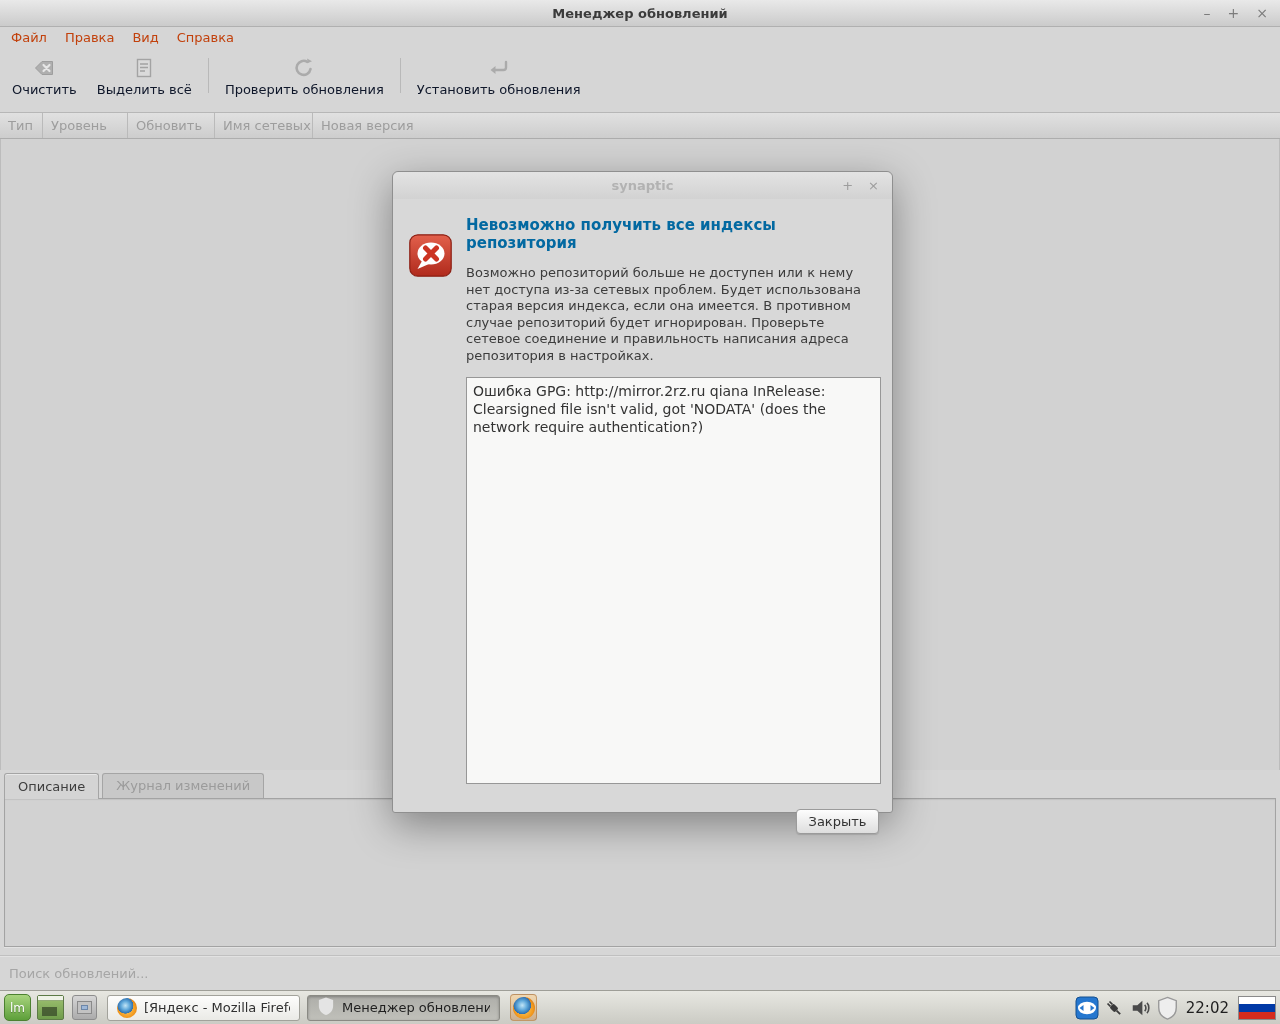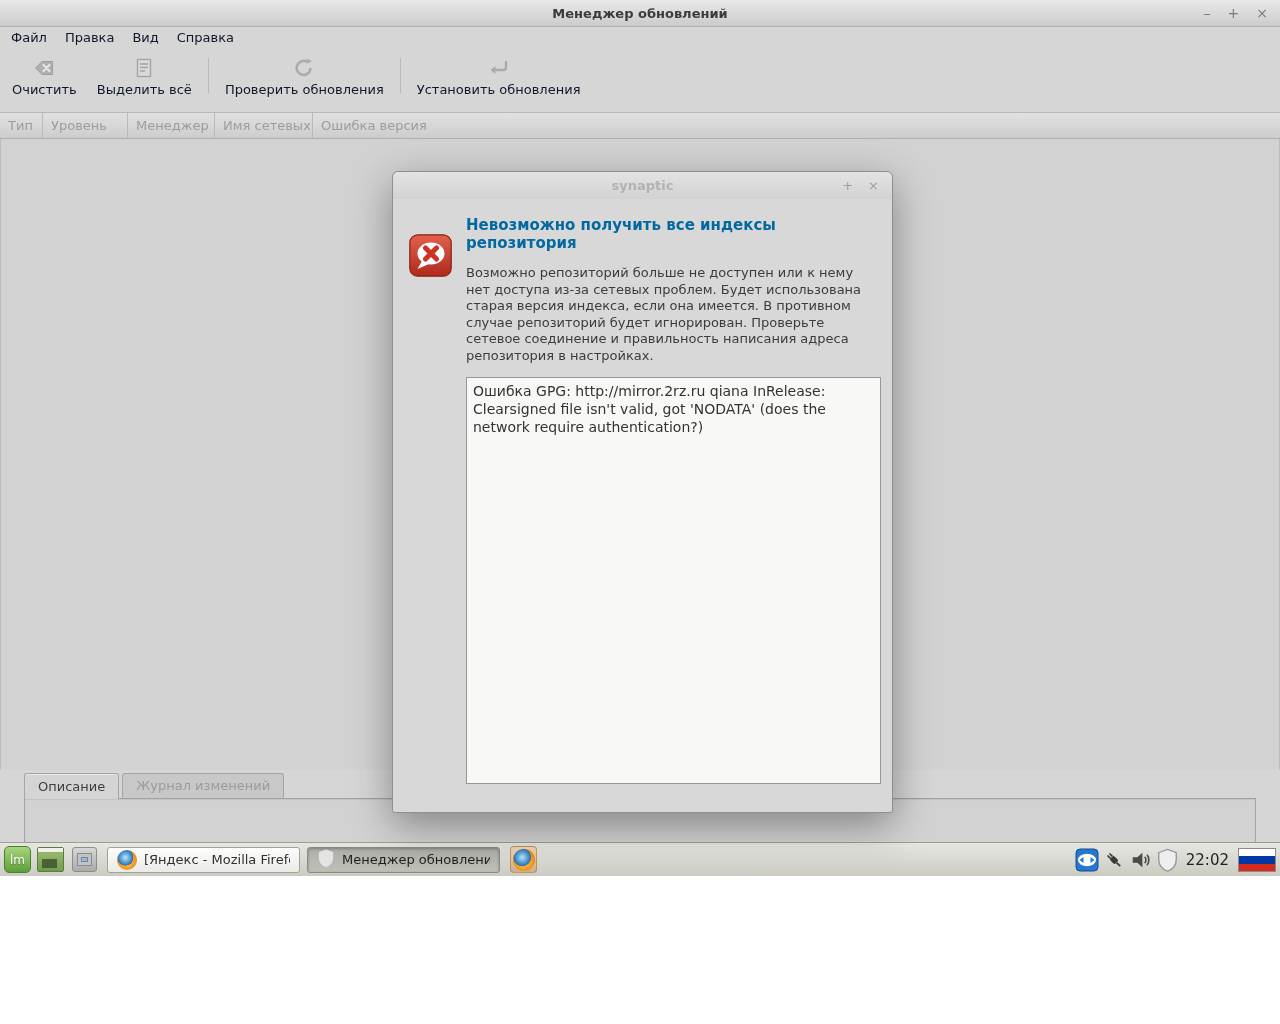--- a/index.html
+++ b/index.html
@@ -5,7 +5,7 @@
   * { margin:0; padding:0; box-sizing:border-box; }
   html,body { width:1280px; height:1024px; }
   body { font-family:"DejaVu Sans","Liberation Sans",sans-serif; }
-  #screen { position:relative; width:1280px; height:876px; background:#d6d6d6; overflow:hidden; }
+  #screen { position:relative; width:1280px; height:1024px; background:#d6d6d6; overflow:hidden; }
 
   
   #main-window { position:absolute; left:0; top:0; width:1280px; height:990px;

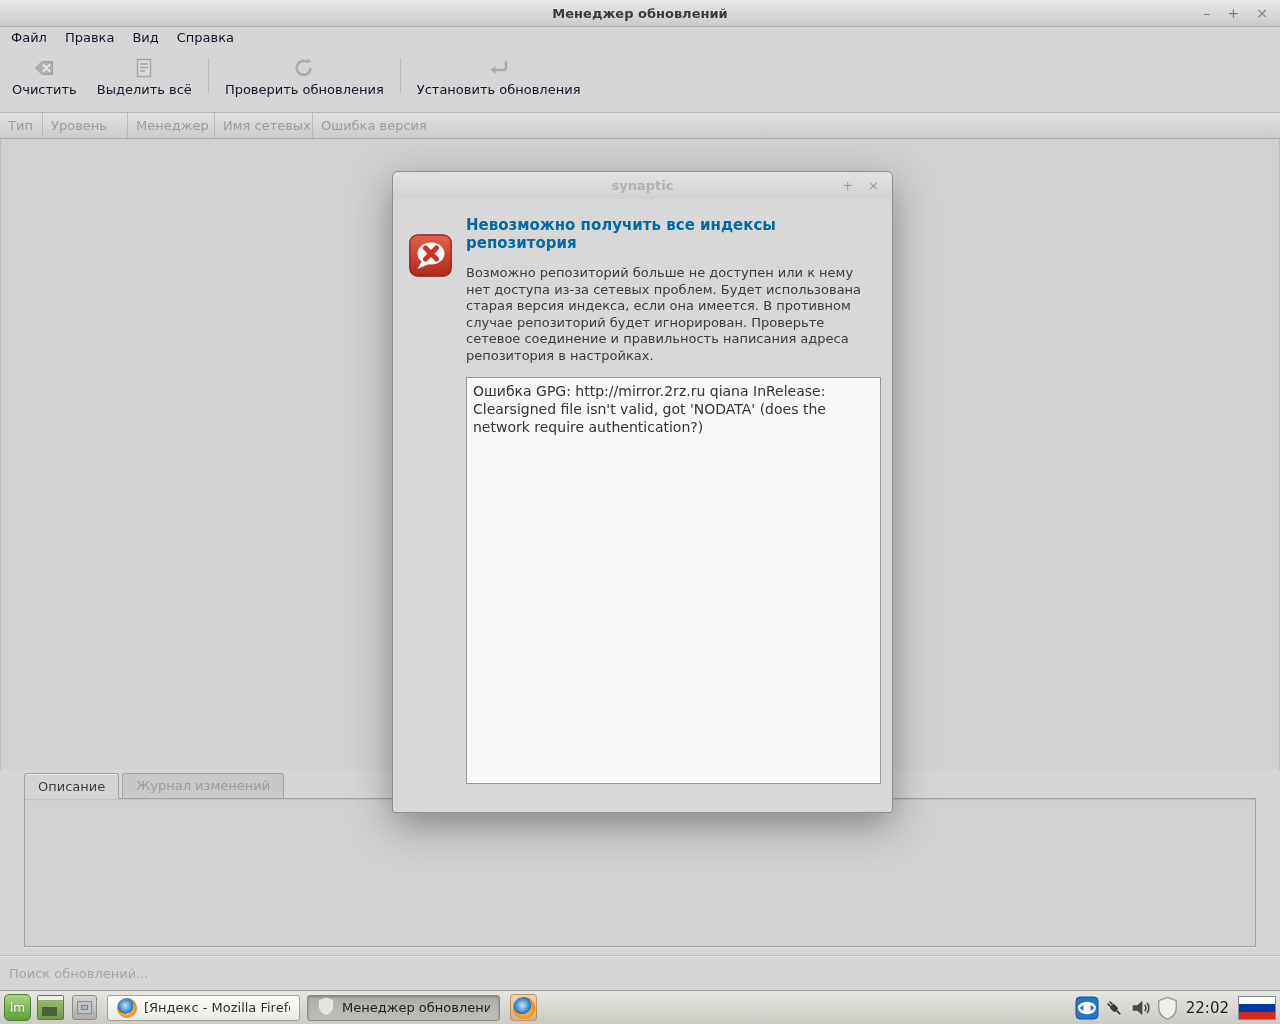--- a/index.html
+++ b/index.html
@@ -20,7 +20,7 @@
   .win-ctrl { color:#7c7c7c; font-size:14px; line-height:1; cursor:default; }
 
   .menubar { height:20px; flex:0 0 20px; display:flex; align-items:center; padding-left:2px; }
-  .menu-item { font-size:13px; color:#0f172a; padding:1px 9px; }
+  .menu-item { font-size:13px; color:#c2410c; padding:1px 9px; }
 
   .toolbar { height:58px; flex:0 0 58px; display:flex; align-items:stretch; padding:3px 2px 2px 2px; }
   .tool-btn { display:flex; flex-direction:column; align-items:center; justify-content:center;

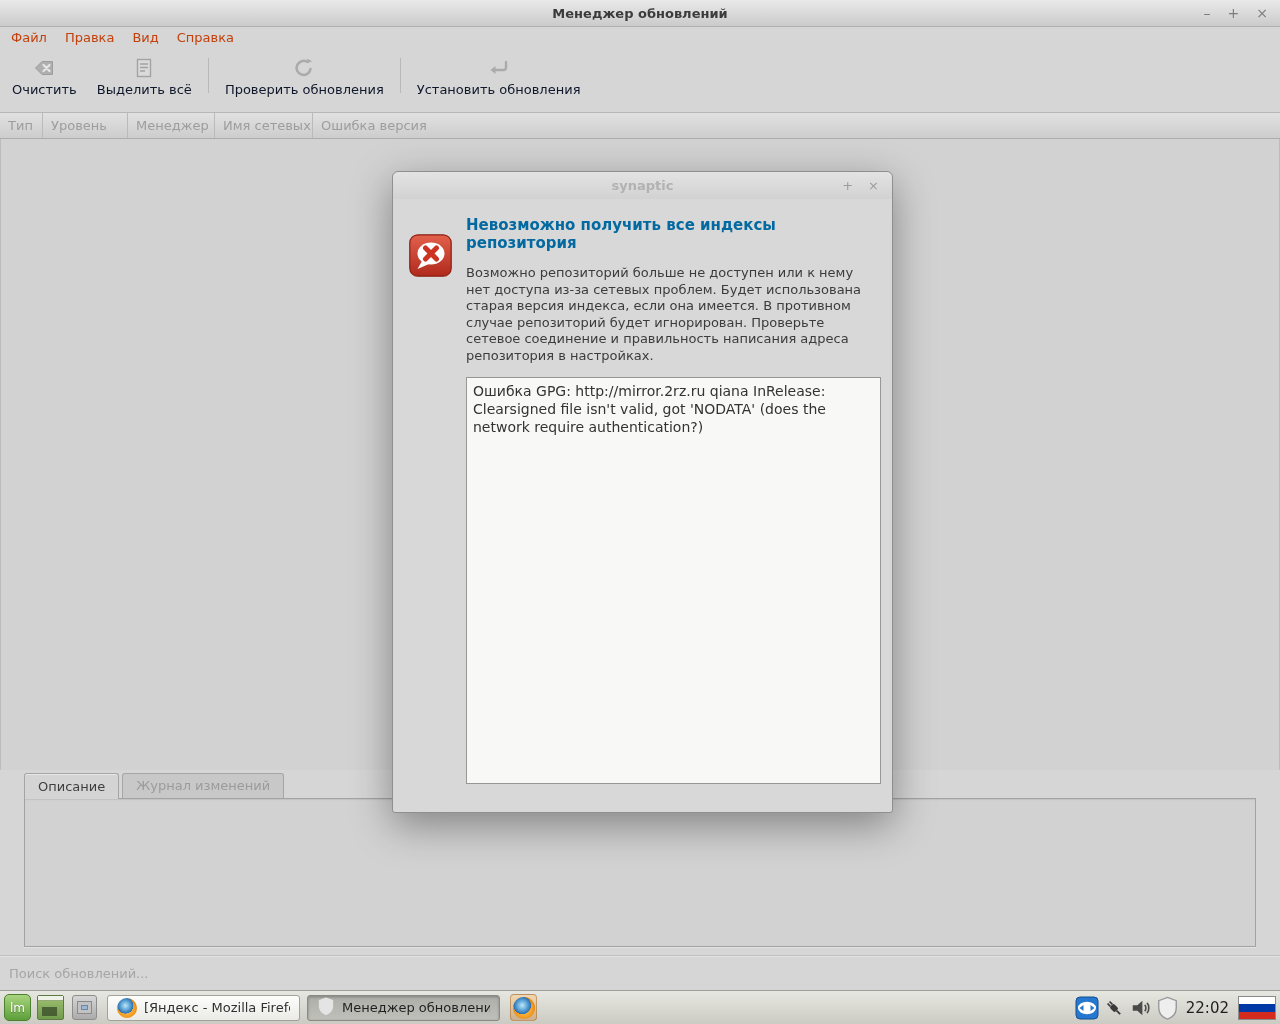--- a/index.html
+++ b/index.html
@@ -198,7 +198,7 @@
     <div class="table-header">
       <div class="th th-tip">Тип</div>
       <div class="th th-level">Уровень</div>
-      <div class="th th-update">Менеджер</div>
+      <div class="th th-update">Обновить</div>
       <div class="th th-name">Имя сетевых</div>
       <div class="th th-version">Ошибка версия</div>
     </div>

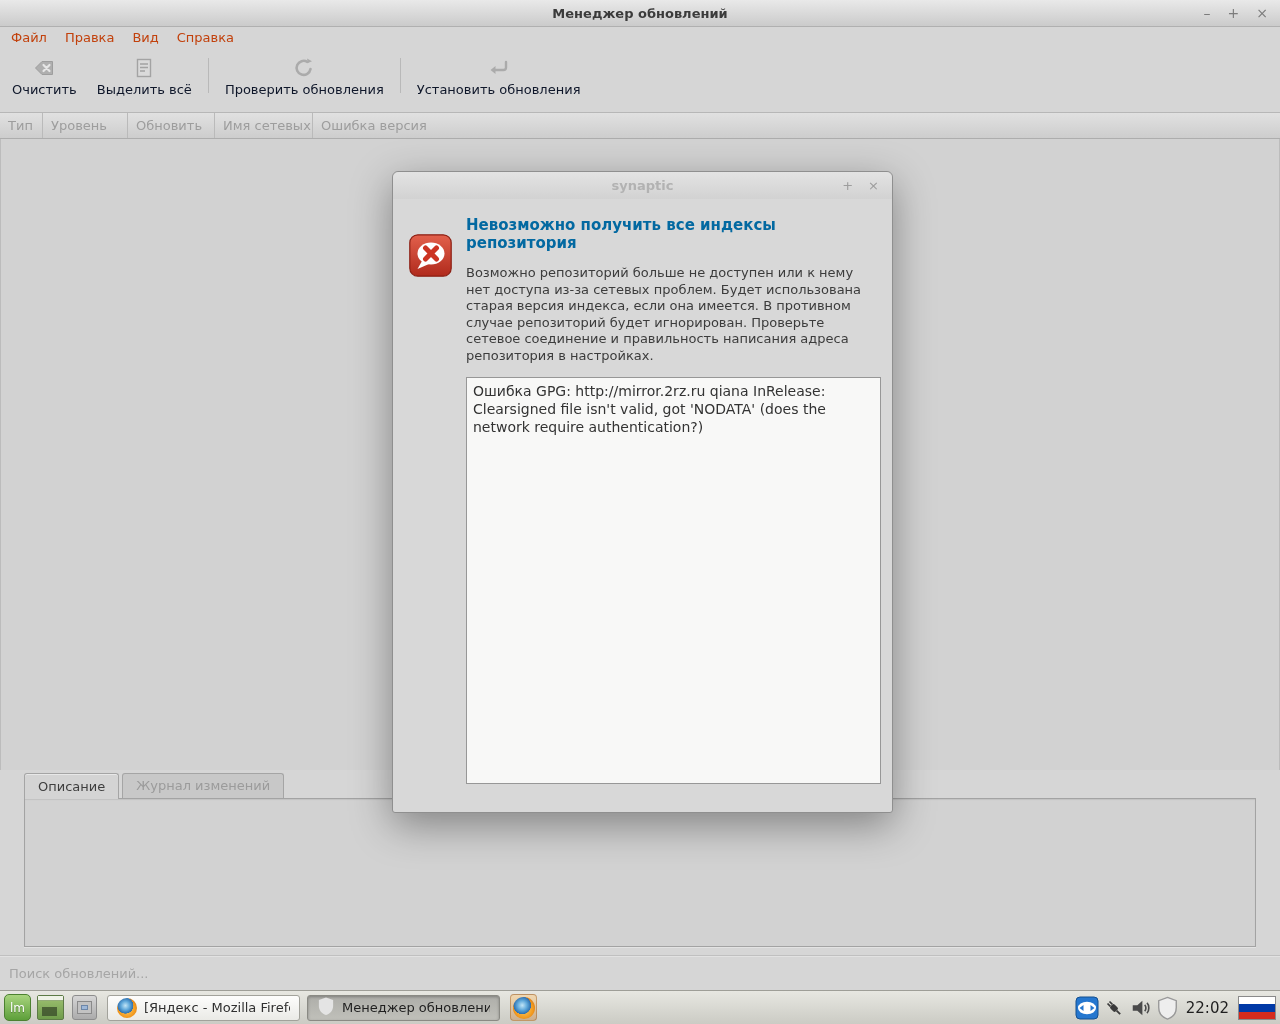--- a/index.html
+++ b/index.html
@@ -200,7 +200,7 @@
       <div class="th th-level">Уровень</div>
       <div class="th th-update">Обновить</div>
       <div class="th th-name">Имя сетевых</div>
-      <div class="th th-version">Ошибка версия</div>
+      <div class="th th-version">Новая версия</div>
     </div>
 
     <div class="list-area"></div>

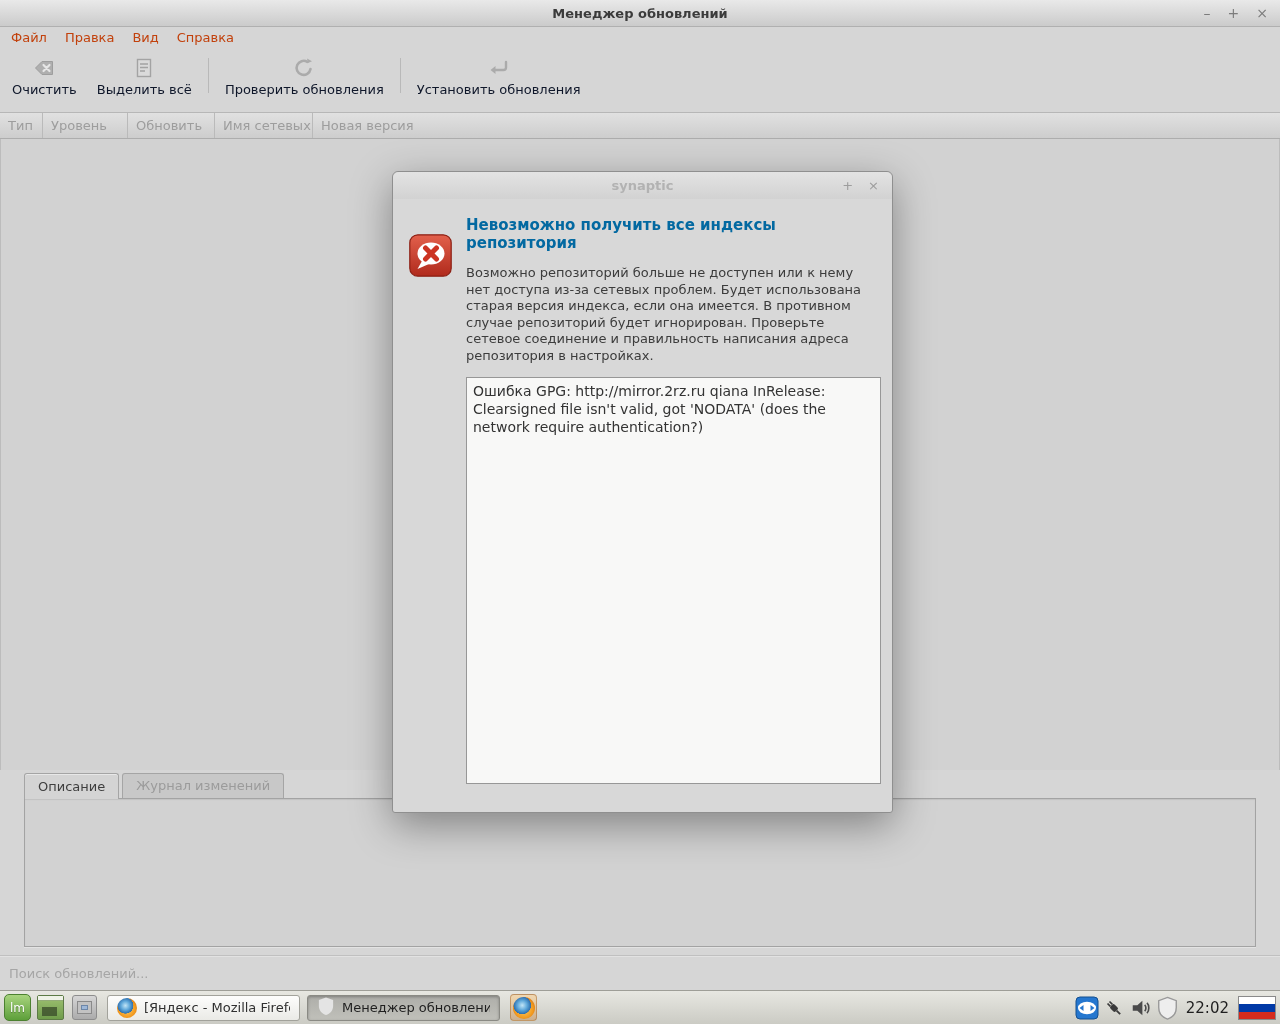--- a/index.html
+++ b/index.html
@@ -44,7 +44,7 @@
 
   .list-area { flex:1; background:#d2d2d2; border-left:1px solid #bcbcbc; border-right:1px solid #bcbcbc; }
 
-  .bottom-panel { flex:0 0 185px; padding:0 24px; }
+  .bottom-panel { flex:0 0 185px; padding:0 4px; }
   .tabs-row { height:28px; display:flex; align-items:flex-end; }
   .tab { font-size:13px; padding:5px 13px 5px 13px; border:1px solid #a5a5a5;
     border-bottom:none; border-radius:3px 3px 0 0; position:relative; }

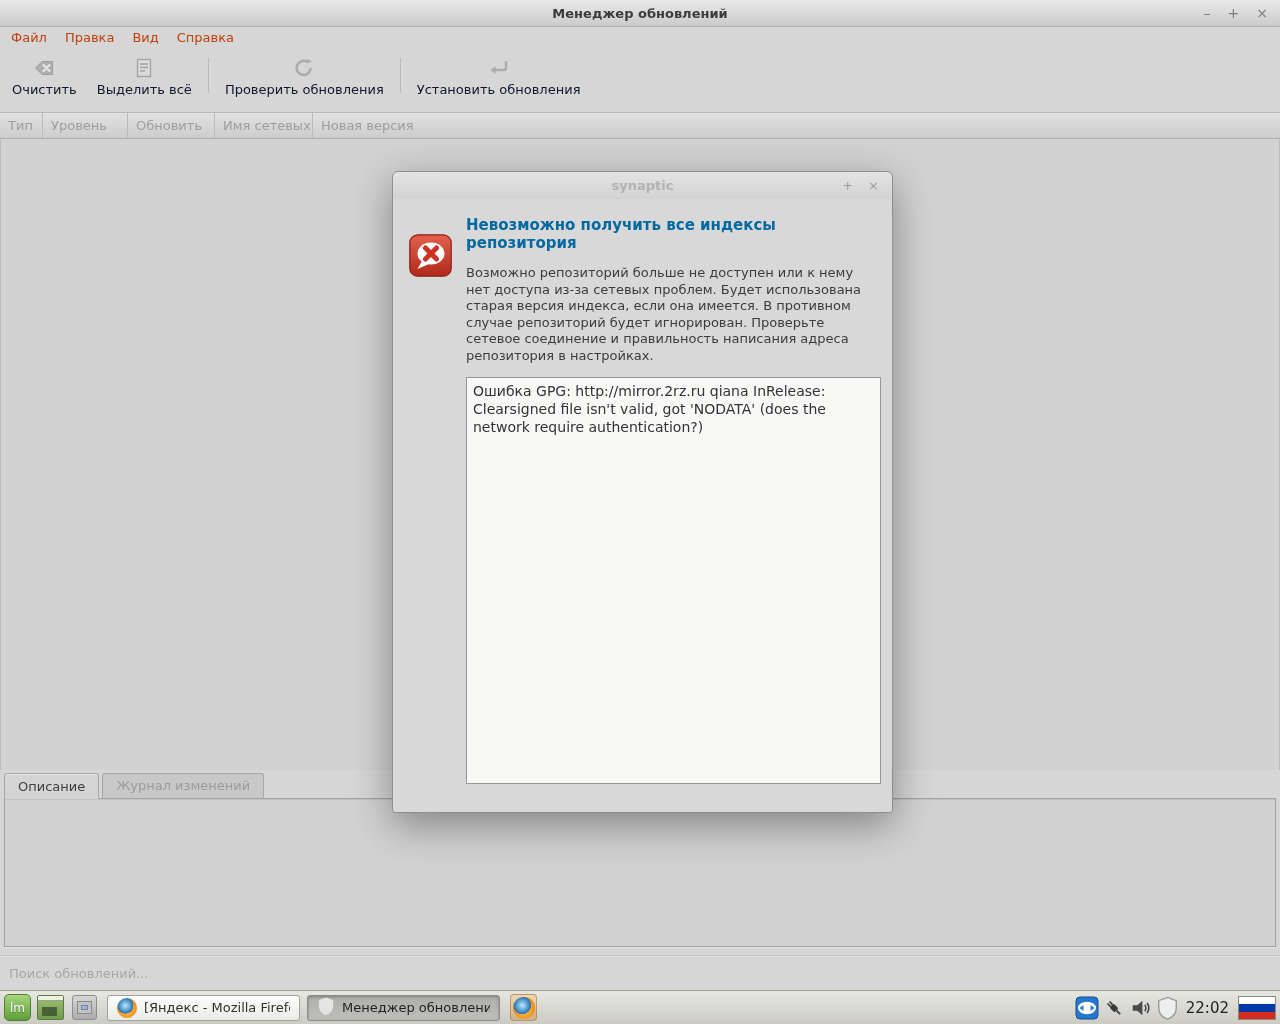--- a/index.html
+++ b/index.html
@@ -248,6 +248,9 @@
         </div>
       </div>
       <div class="dlg-errorbox">Ошибка GPG: http://mirror.2rz.ru qiana InRelease: Clearsigned file isn't valid, got 'NODATA' (does the network require authentication?)</div>
+      <div class="dlg-btnrow">
+        <span class="dlg-close-btn">Закрыть</span>
+      </div>
     </div>
   </div>
 

